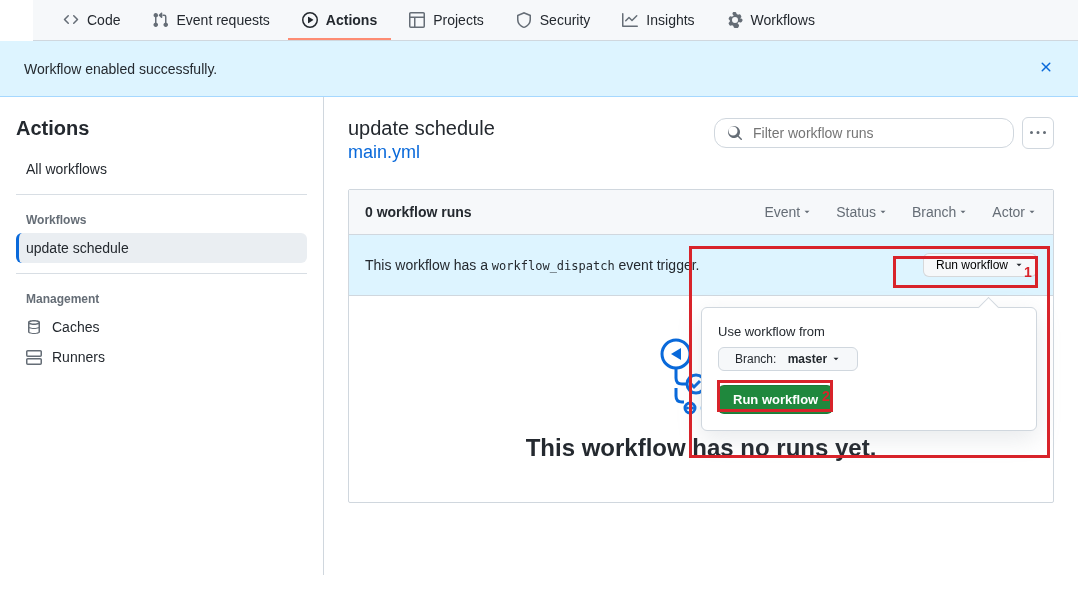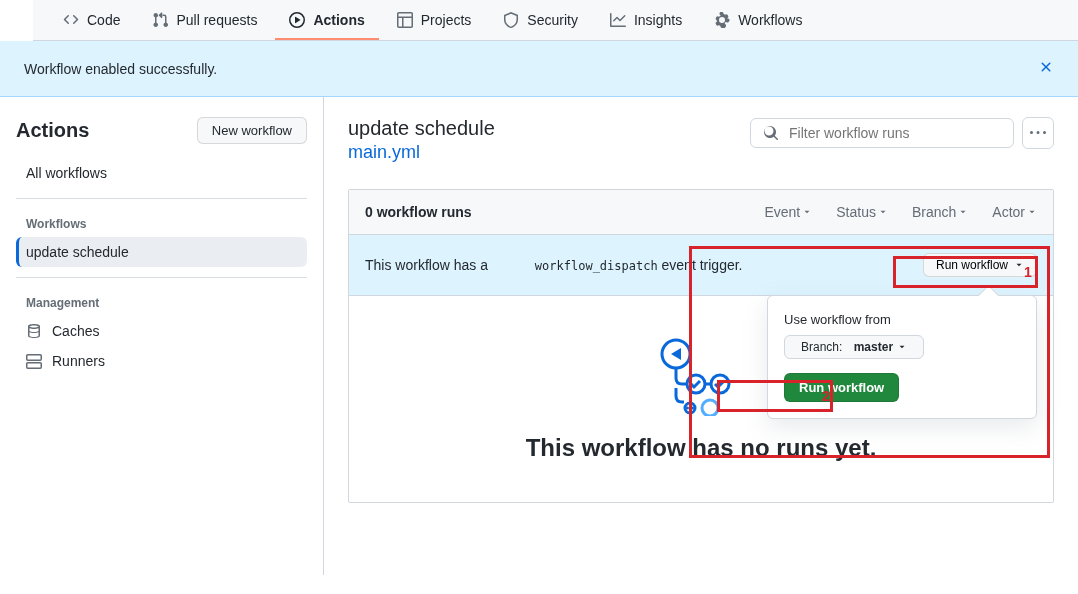--- a/index.html
+++ b/index.html
@@ -291,7 +291,7 @@
     <svg width="16" height="16" viewBox="0 0 16 16">
         <path d="M1.5 3.25a2.25 2.25 0 113 2.12v5.26a2.25 2.25 0 11-1.5 0V5.37A2.25 2.25 0 011.5 3.25zm5.68-.67L9.03.72a.75.75 0 011.28.53v4a.75.75 0 01-1.28.53L7.18 3.92a.75.75 0 010-1.34zM11.25 2.5h1a2.25 2.25 0 012.25 2.25v5.88a2.25 2.25 0 11-1.5 0V4.75a.75.75 0 00-.75-.75h-1a.75.75 0 010-1.5z"></path>
       </svg>
-    <span>Pull requests</span>
+    <span>Event requests</span>
   </div>
   <div class="tabnav-item selected">
     <svg width="16" height="16" viewBox="0 0 16 16">

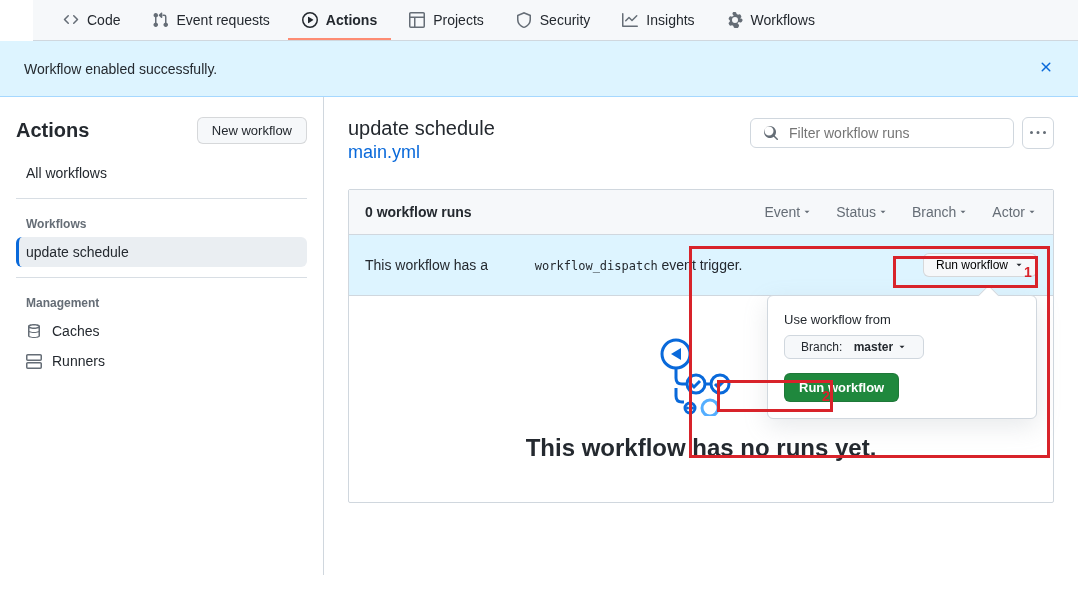--- a/index.html
+++ b/index.html
@@ -339,7 +339,6 @@
   <aside class="sidebar">
     <div class="sidebar-header">
       <h2 class="sidebar-title">Actions</h2>
-      <button class="btn">New workflow</button>
     </div>
     <a class="side-link">All workflows</a>
     <hr class="side-divider">

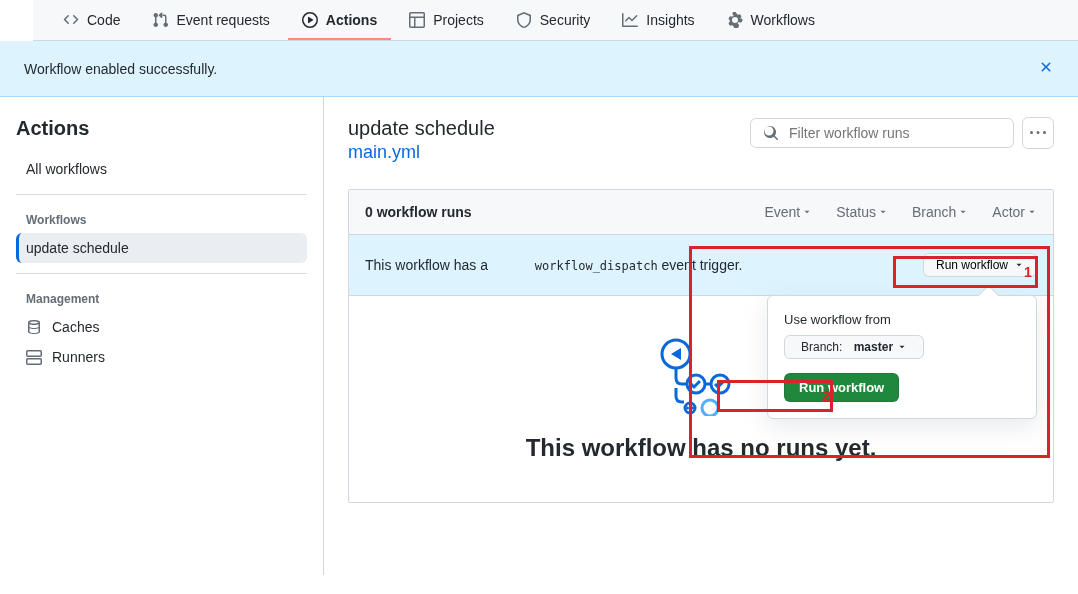--- a/index.html
+++ b/index.html
@@ -133,9 +133,9 @@
     display: flex;
     align-items: center;
     border: 1px solid #d0d7de;
-    border-radius: 6px;
+    border-radius: 12px;
     padding: 5px 12px;
-    width: 264px;
+    width: 300px;
     color: #656d76;
     gap: 8px;
   }

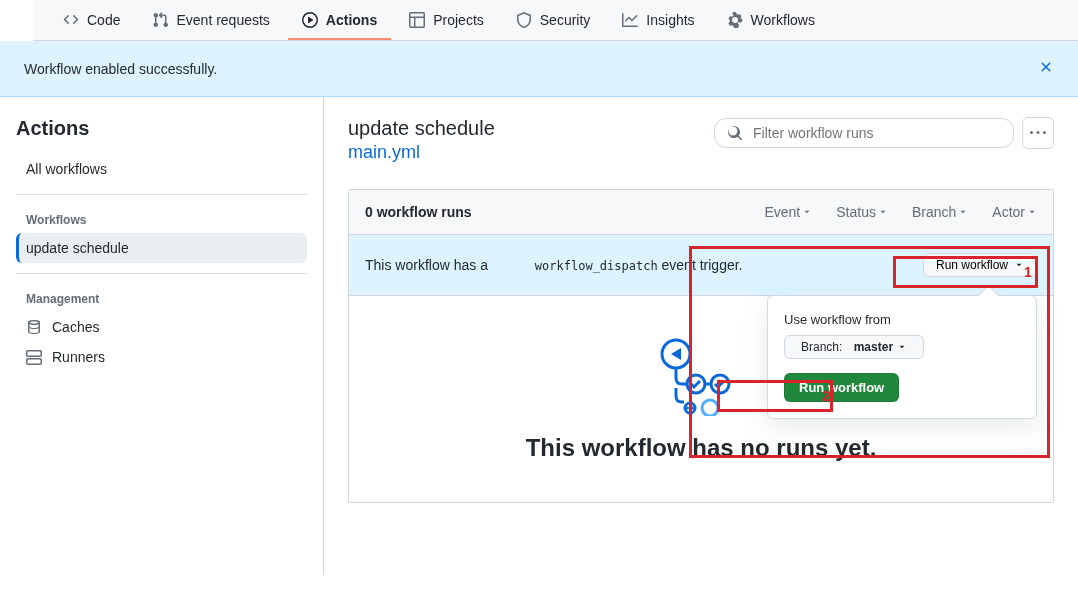--- a/index.html
+++ b/index.html
@@ -189,7 +189,6 @@
     font-family: ui-monospace, SFMono-Regular, Menlo, monospace;
     font-size: 12px;
     background: transparent;
-    margin-left: 43px;
   }
   .run-wf-btn {
     background: #f6f8fa;

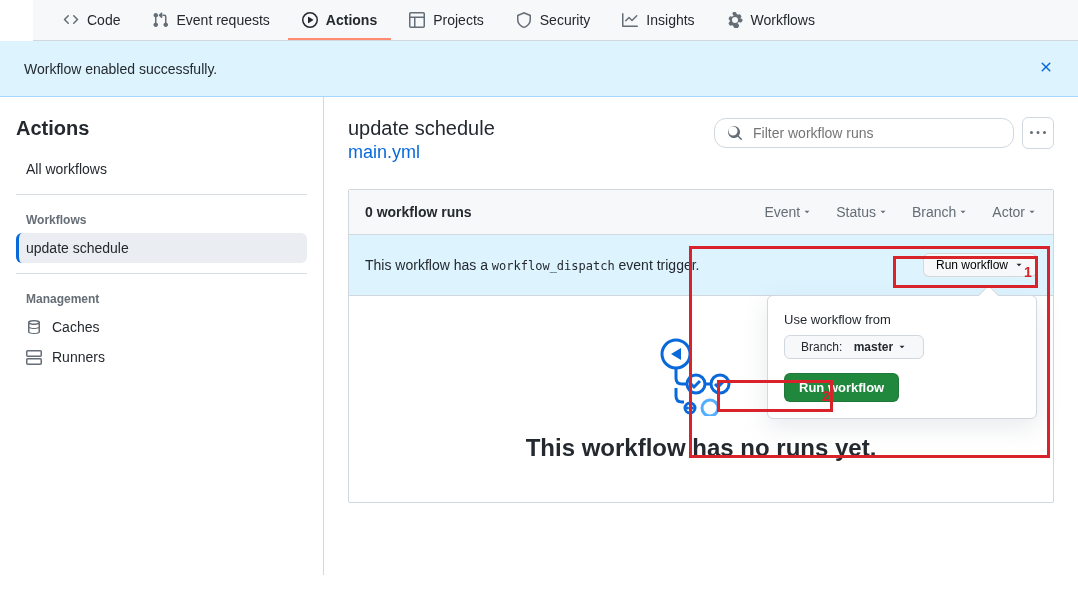--- a/index.html
+++ b/index.html
@@ -214,11 +214,11 @@
   .popover {
     position: absolute;
     right: 16px;
-    top: 60px;
+    top: 72px;
     background: #fff;
     border: 1px solid #d0d7de;
     border-radius: 6px;
-    width: 270px;
+    width: 336px;
     box-shadow: 0 8px 24px rgba(140,149,159,0.2);
     padding: 16px;
     z-index: 10;

